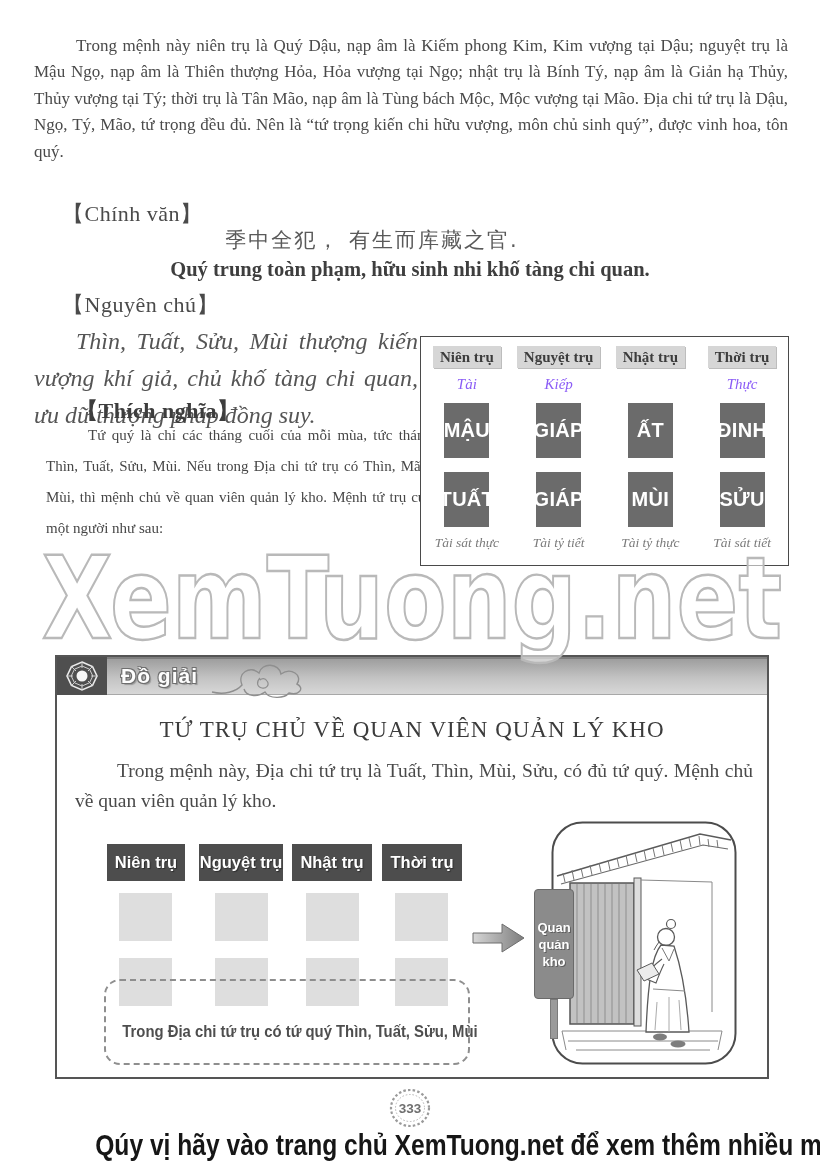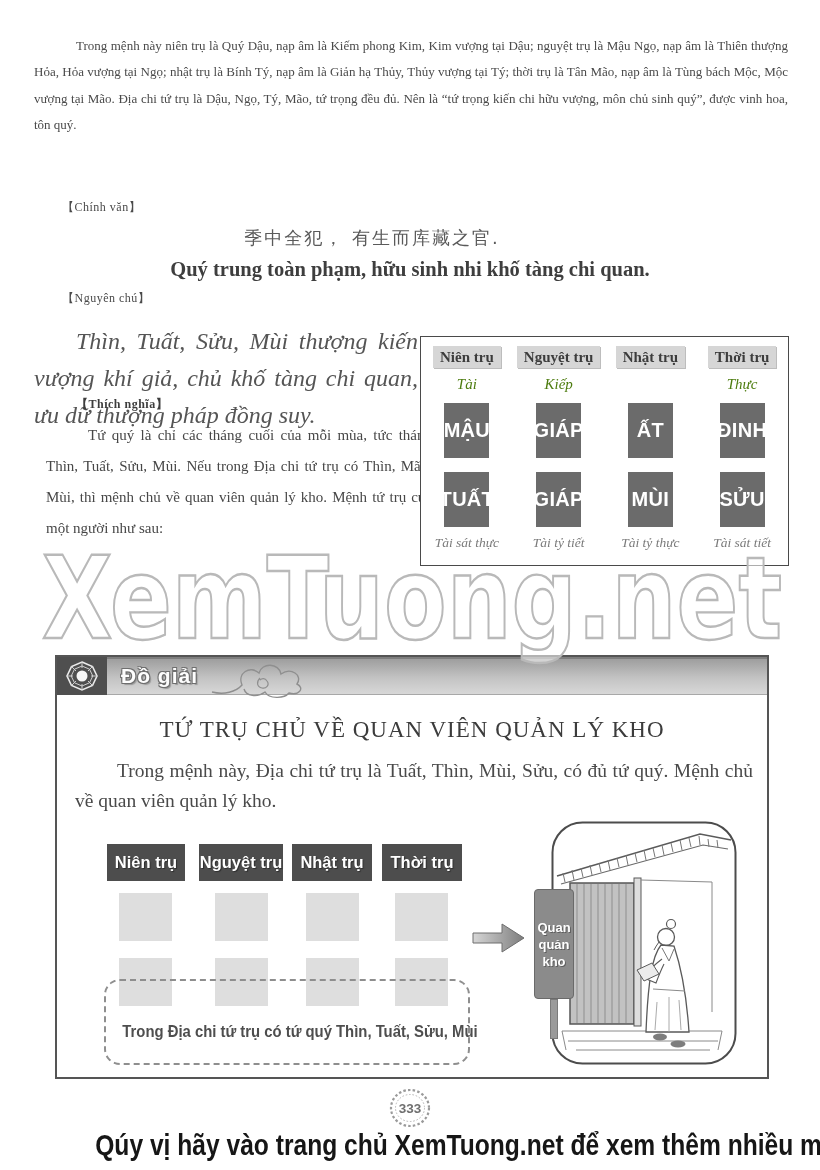--- a/index.html
+++ b/index.html
@@ -13,7 +13,7 @@
   
   .intro {
     position:absolute; left:34px; top:33px; width:754px;
-    font-size:13px; line-height:26.4px; text-align:justify; text-indent:42px;
+    font-size:17px; line-height:26.4px; text-align:justify; text-indent:42px;
     color:#4a4a4a;
   }
   .sec-heading { position:absolute; font-size:12px; color:#4a4a4a; letter-spacing:.5px; }

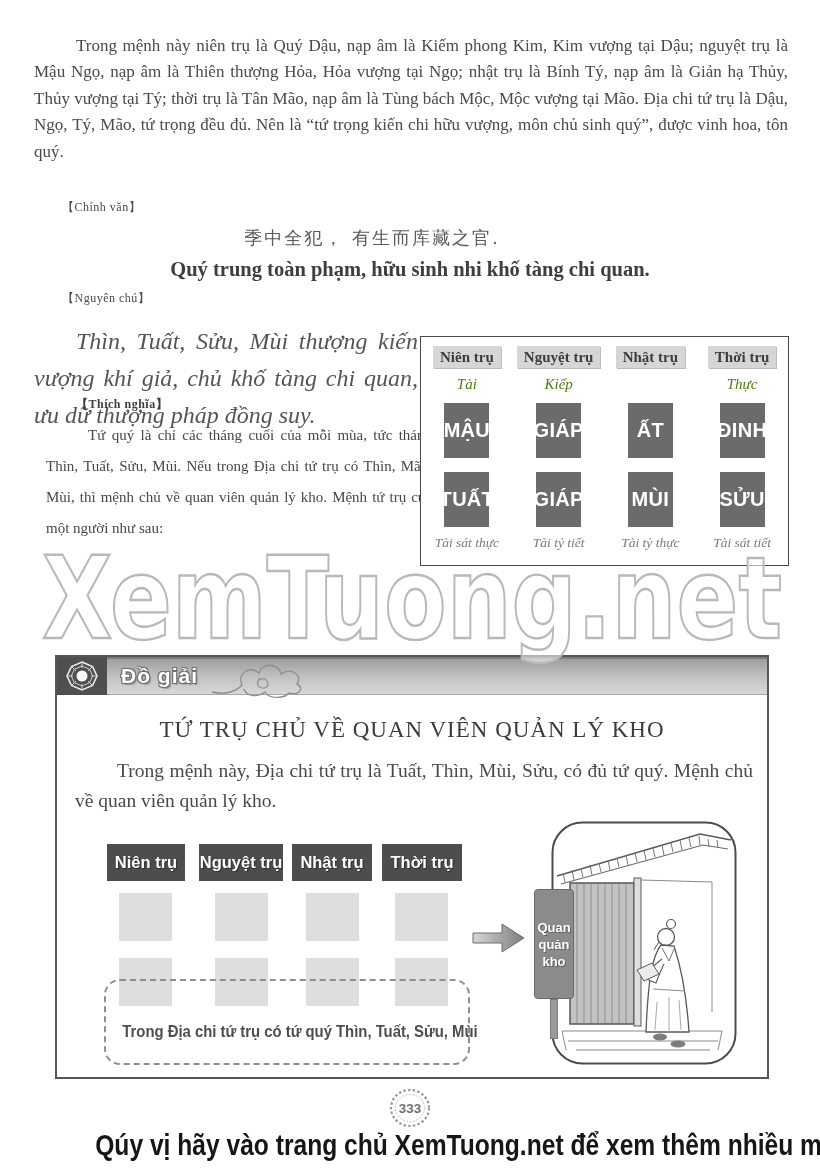--- a/index.html
+++ b/index.html
@@ -16,7 +16,7 @@
     font-size:17px; line-height:26.4px; text-align:justify; text-indent:42px;
     color:#4a4a4a;
   }
-  .sec-heading { position:absolute; font-size:12px; color:#4a4a4a; letter-spacing:.5px; }
+  .sec-heading { position:absolute; font-size:22px; color:#4a4a4a; letter-spacing:.5px; }
   .h-chinhvan { left:62px; top:199px; }
   .h-nguyenchu { left:62px; top:290px; }
   .h-thichnghia { left:76px; top:396px; font-weight:bold; color:#3d3d3d; }

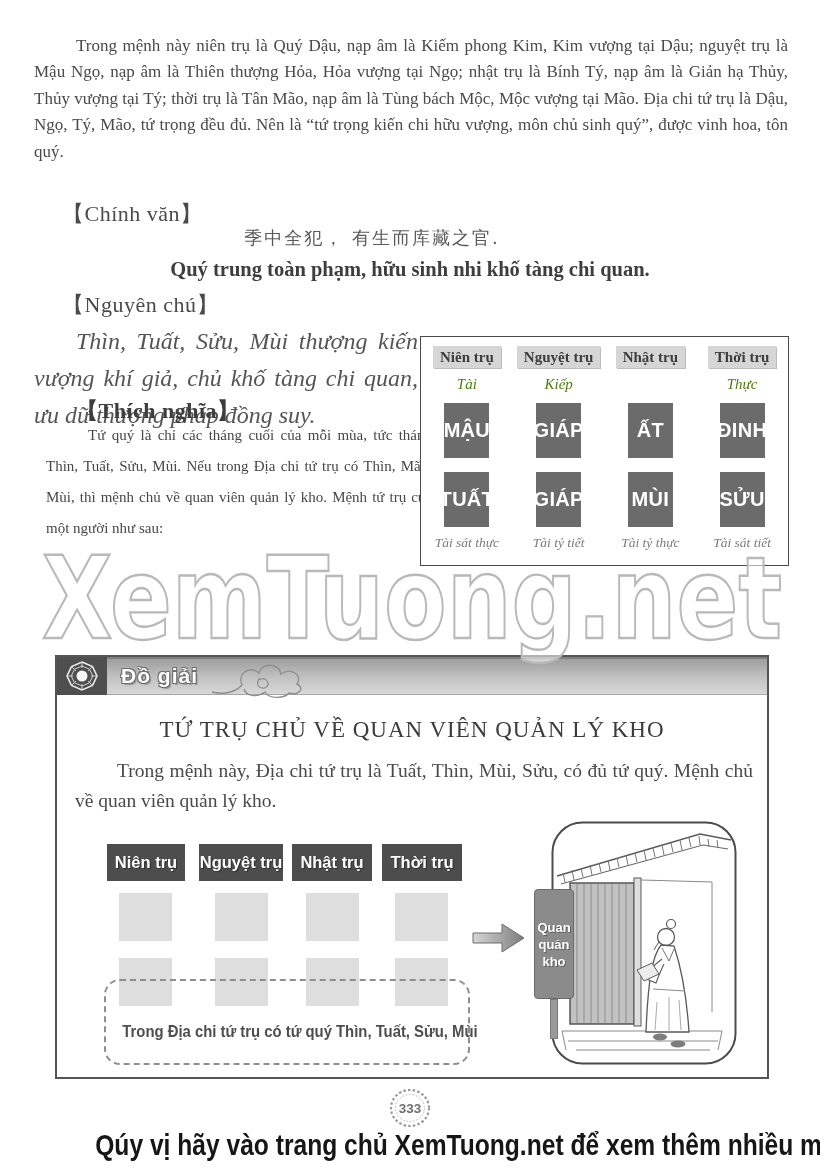--- a/index.html
+++ b/index.html
@@ -22,7 +22,7 @@
   .h-thichnghia { left:76px; top:396px; font-weight:bold; color:#3d3d3d; }
   .chinese-line {
     position:absolute; left:0; top:226px; width:744px; text-align:center;
-    font-size:18px; color:#5a5a5a; letter-spacing:2px;
+    font-size:21px; color:#5a5a5a; letter-spacing:2px;
     font-family:"DejaVu Sans","Liberation Serif",serif;
   }
   .phonetic-line {

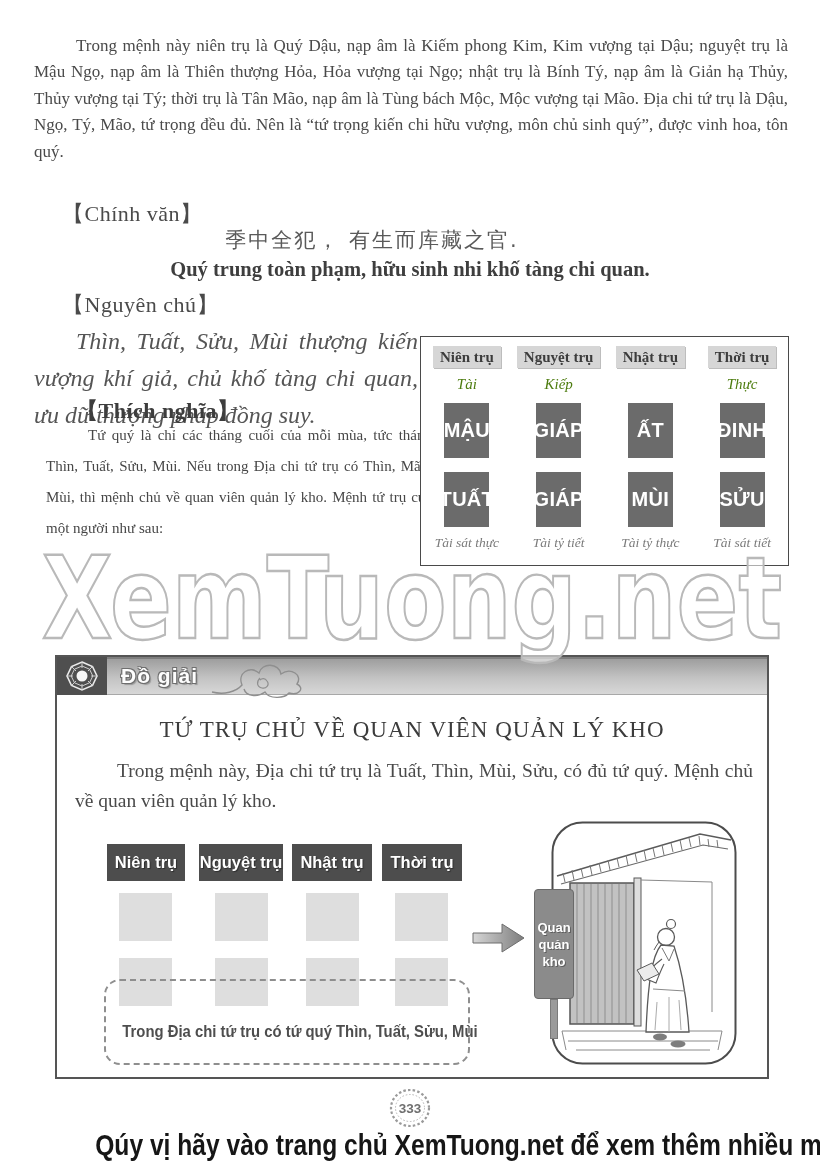--- a/index.html
+++ b/index.html
@@ -52,7 +52,7 @@
     padding:2px 7px; line-height:18px; box-shadow:1px 1px 0 #bdbdbd; white-space:nowrap;
   }
   .pt-gods { margin-top:7px; min-height:22px; }
-  .god-label { font-style:italic; font-size:15px; color:#4d7c0f; min-height:20px; }
+  .god-label { font-style:italic; font-size:15px; color:#8b5cf6; min-height:20px; }
   .pt-stems { margin-top:6px; }
   .pt-branches { margin-top:14px; }
   .cell-dark {

